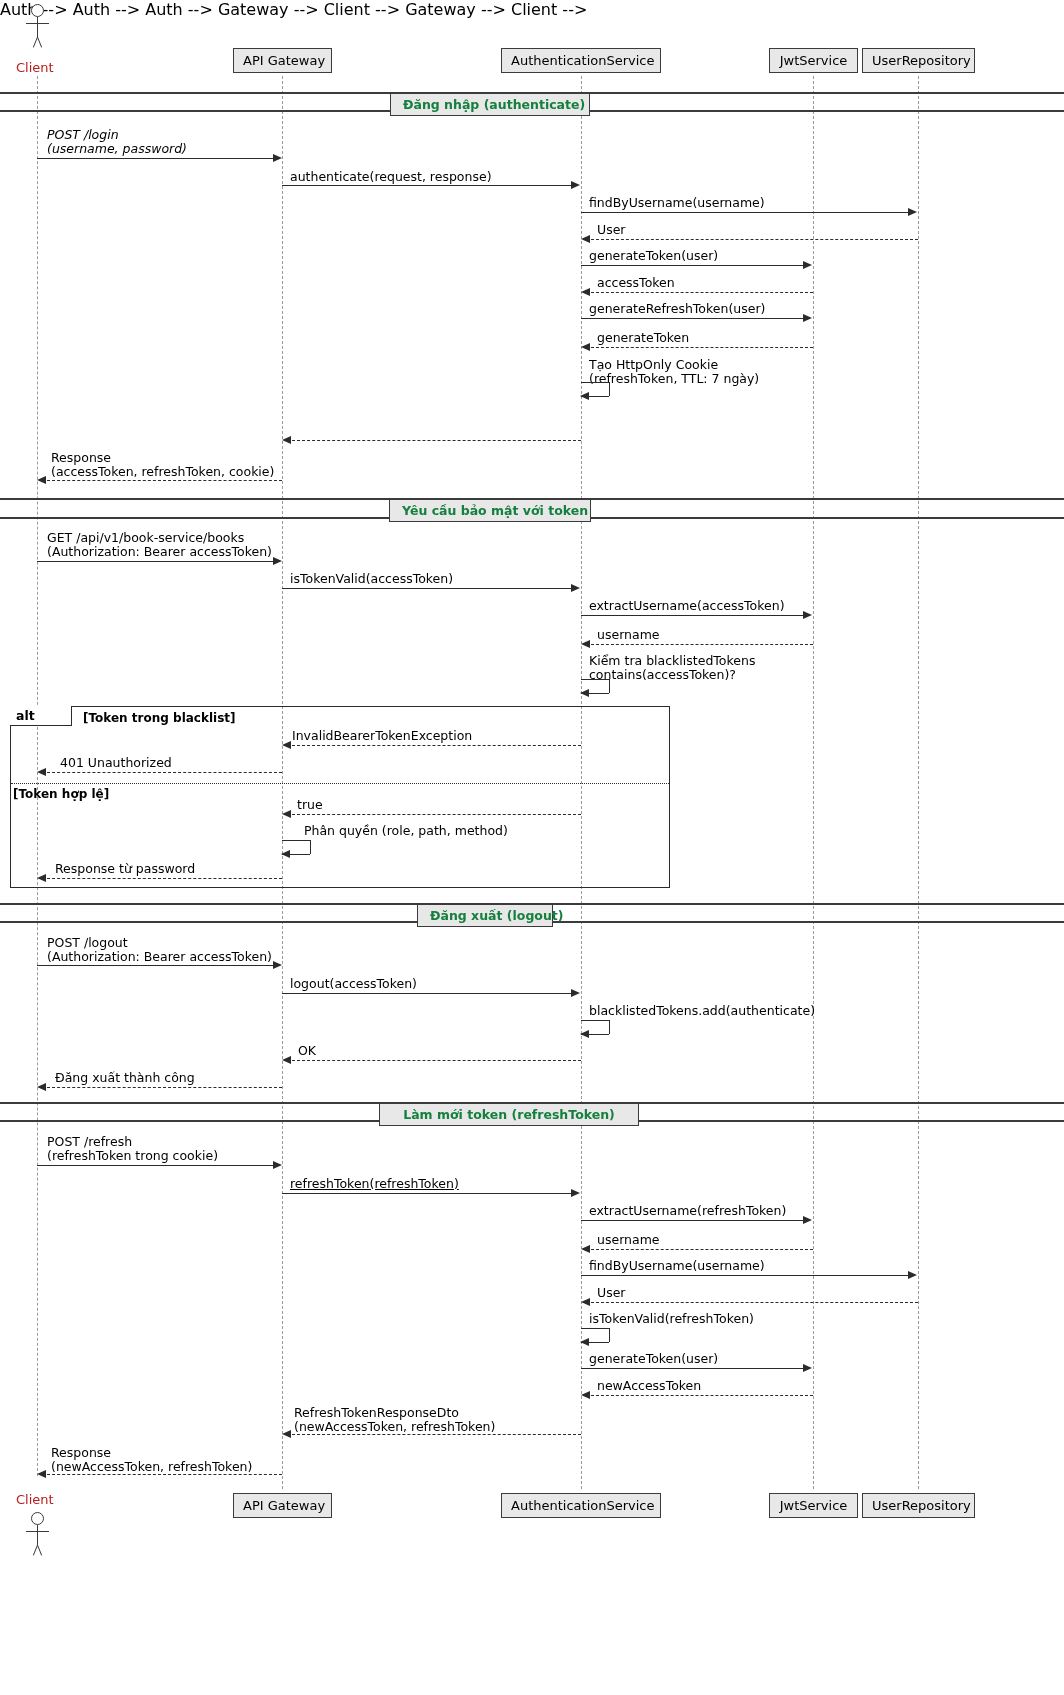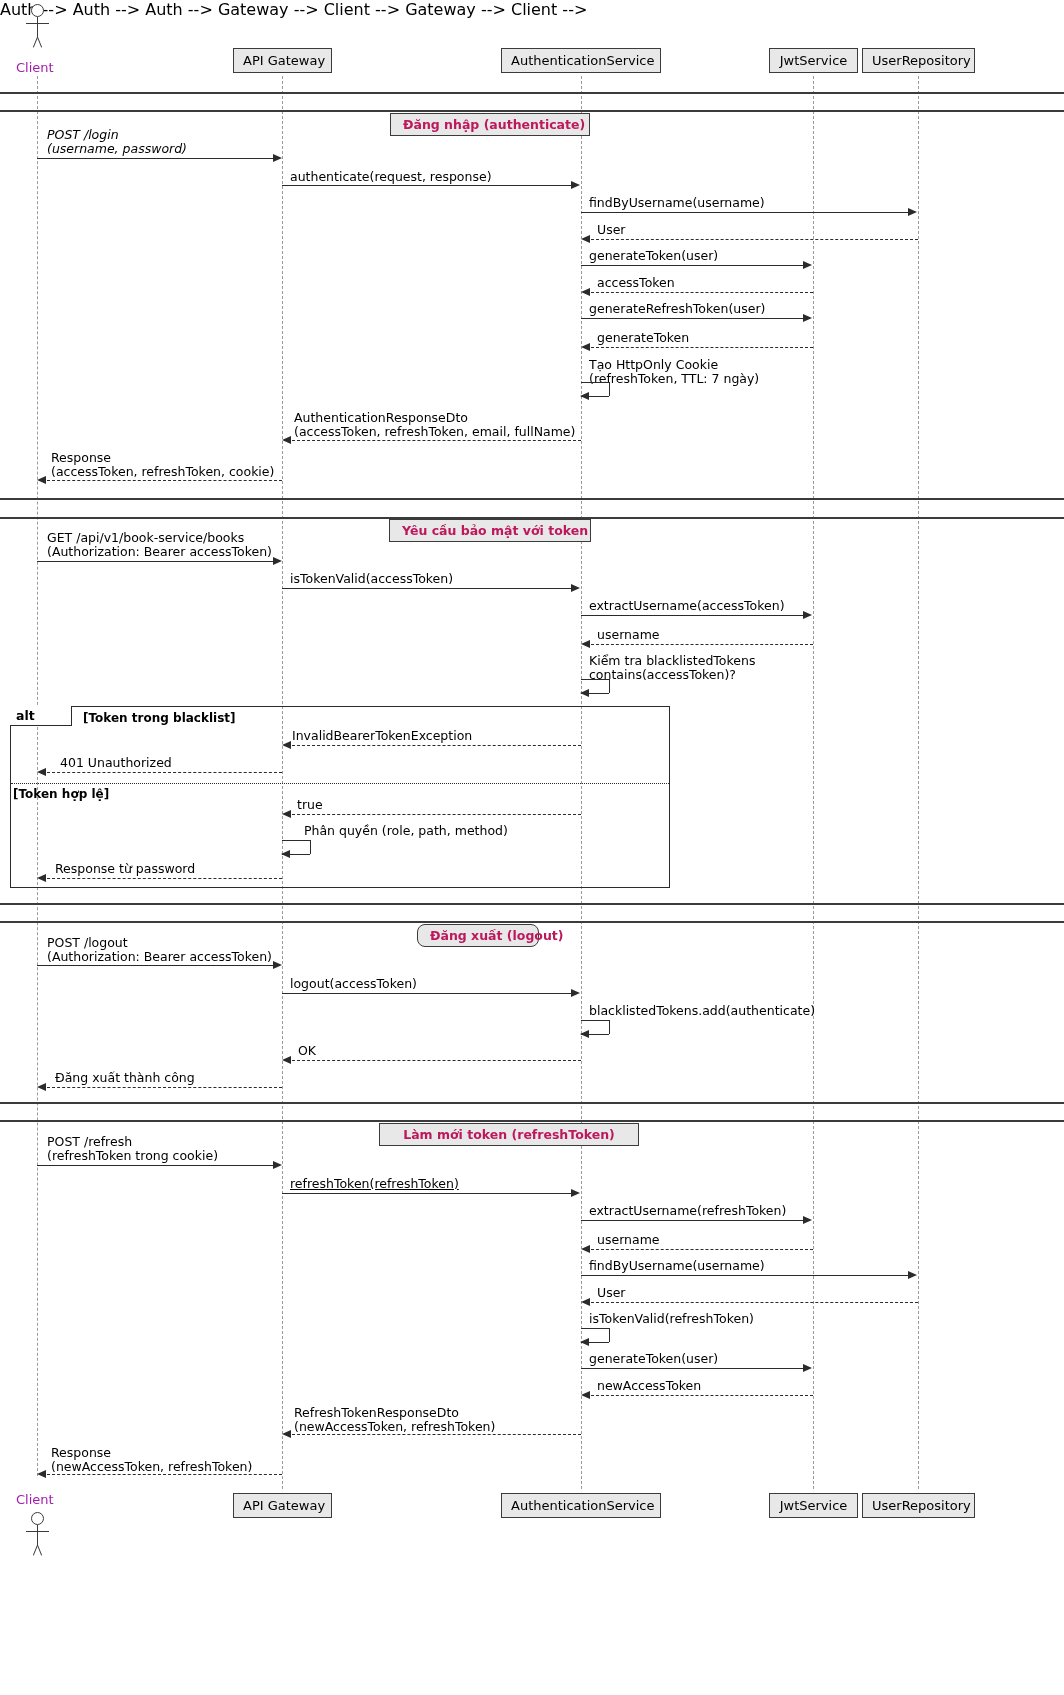--- a/index.html
+++ b/index.html
@@ -10,7 +10,7 @@
     font-size:13px;color:#000;padding:4px 9px;white-space:nowrap;
     box-sizing:border-box;text-align:center;
   }
-  .actor-name{position:absolute;font-size:13px;color:#a21caf;white-space:nowrap;}
+  .actor-name{position:absolute;font-size:13px;color:#b91c1c;white-space:nowrap;}
   .lifeline{position:absolute;width:0;border-left:1px dashed #9a9a9a;}
   .sep-line{position:absolute;height:0;border-top:2px solid #3b3b3b;left:0;width:1064px;}
   .sep-box{

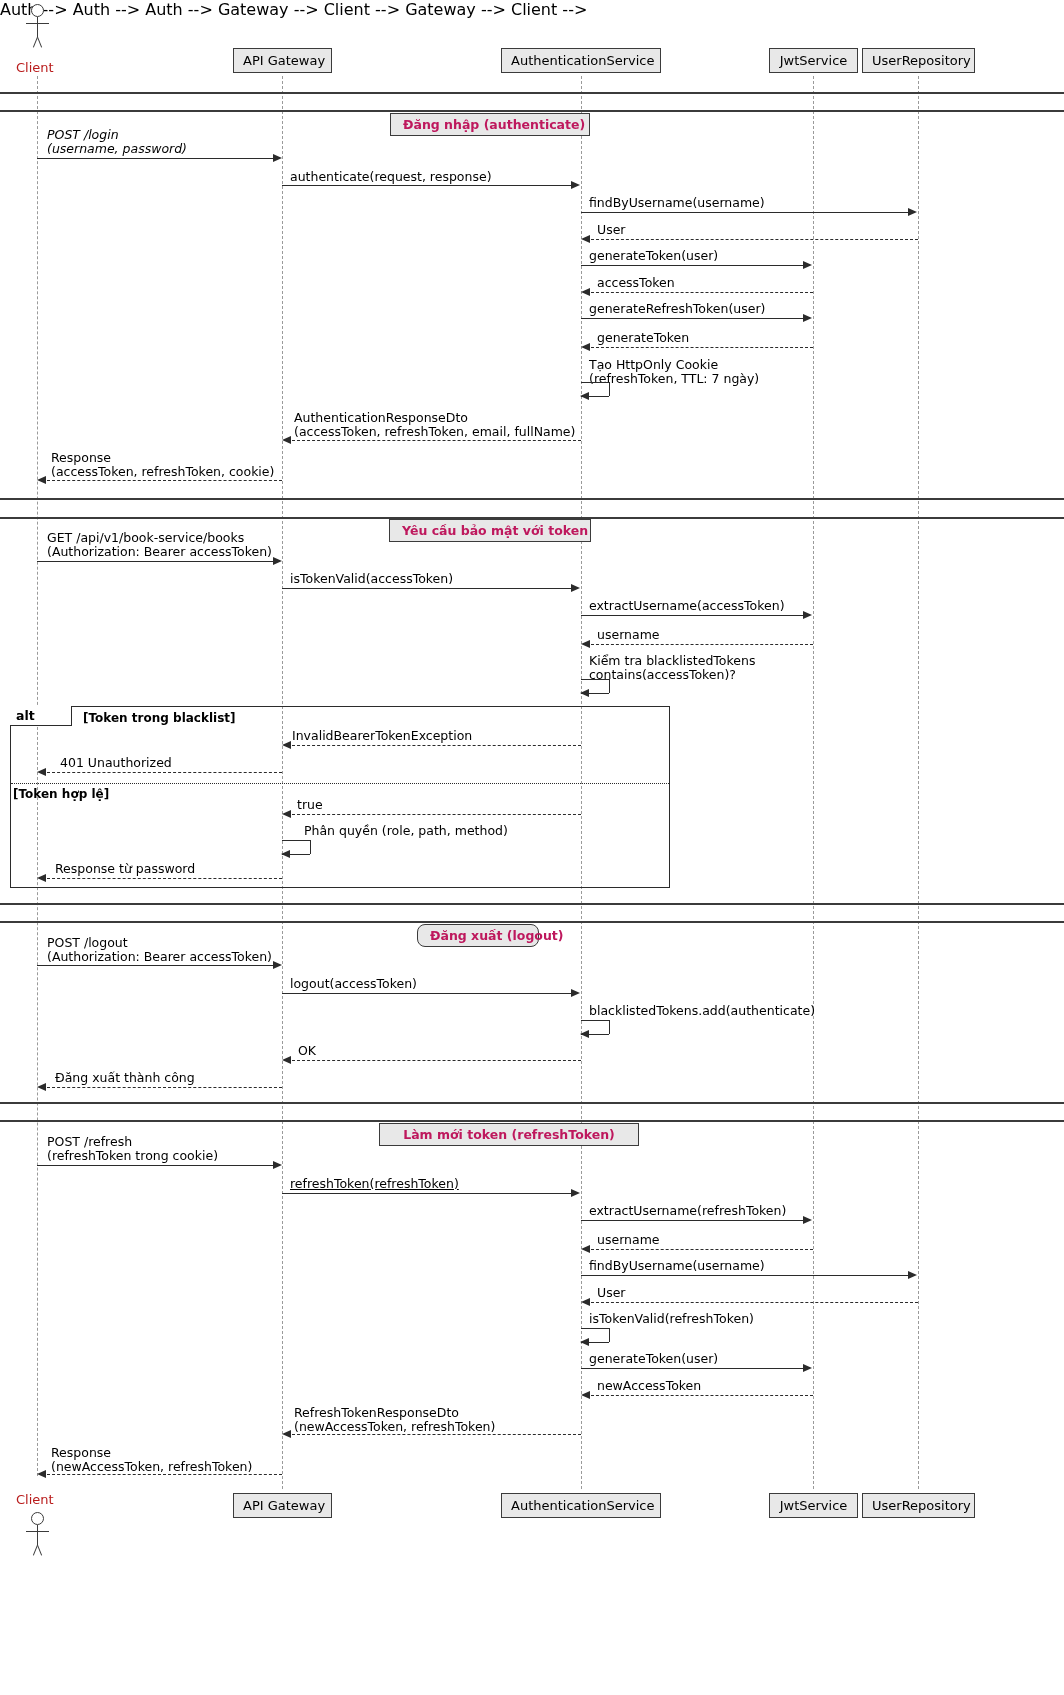--- a/index.html
+++ b/index.html
@@ -15,8 +15,8 @@
   .sep-line{position:absolute;height:0;border-top:2px solid #3b3b3b;left:0;width:1064px;}
   .sep-box{
     position:absolute;border:1px solid #3b3b3b;background:#e8e8e8;
-    font-size:12.5px;font-weight:bold;color:#be185d;padding:3px 12px;white-space:nowrap;
-    box-sizing:border-box;text-align:center;margin-top:20px;
+    font-size:12.5px;font-weight:bold;color:#15803d;padding:3px 12px;white-space:nowrap;
+    box-sizing:border-box;text-align:center;
   }
   .msg-label{position:absolute;font-size:12.5px;color:#000;white-space:pre;line-height:13.5px;}
   .arrow-line{position:absolute;height:0;}

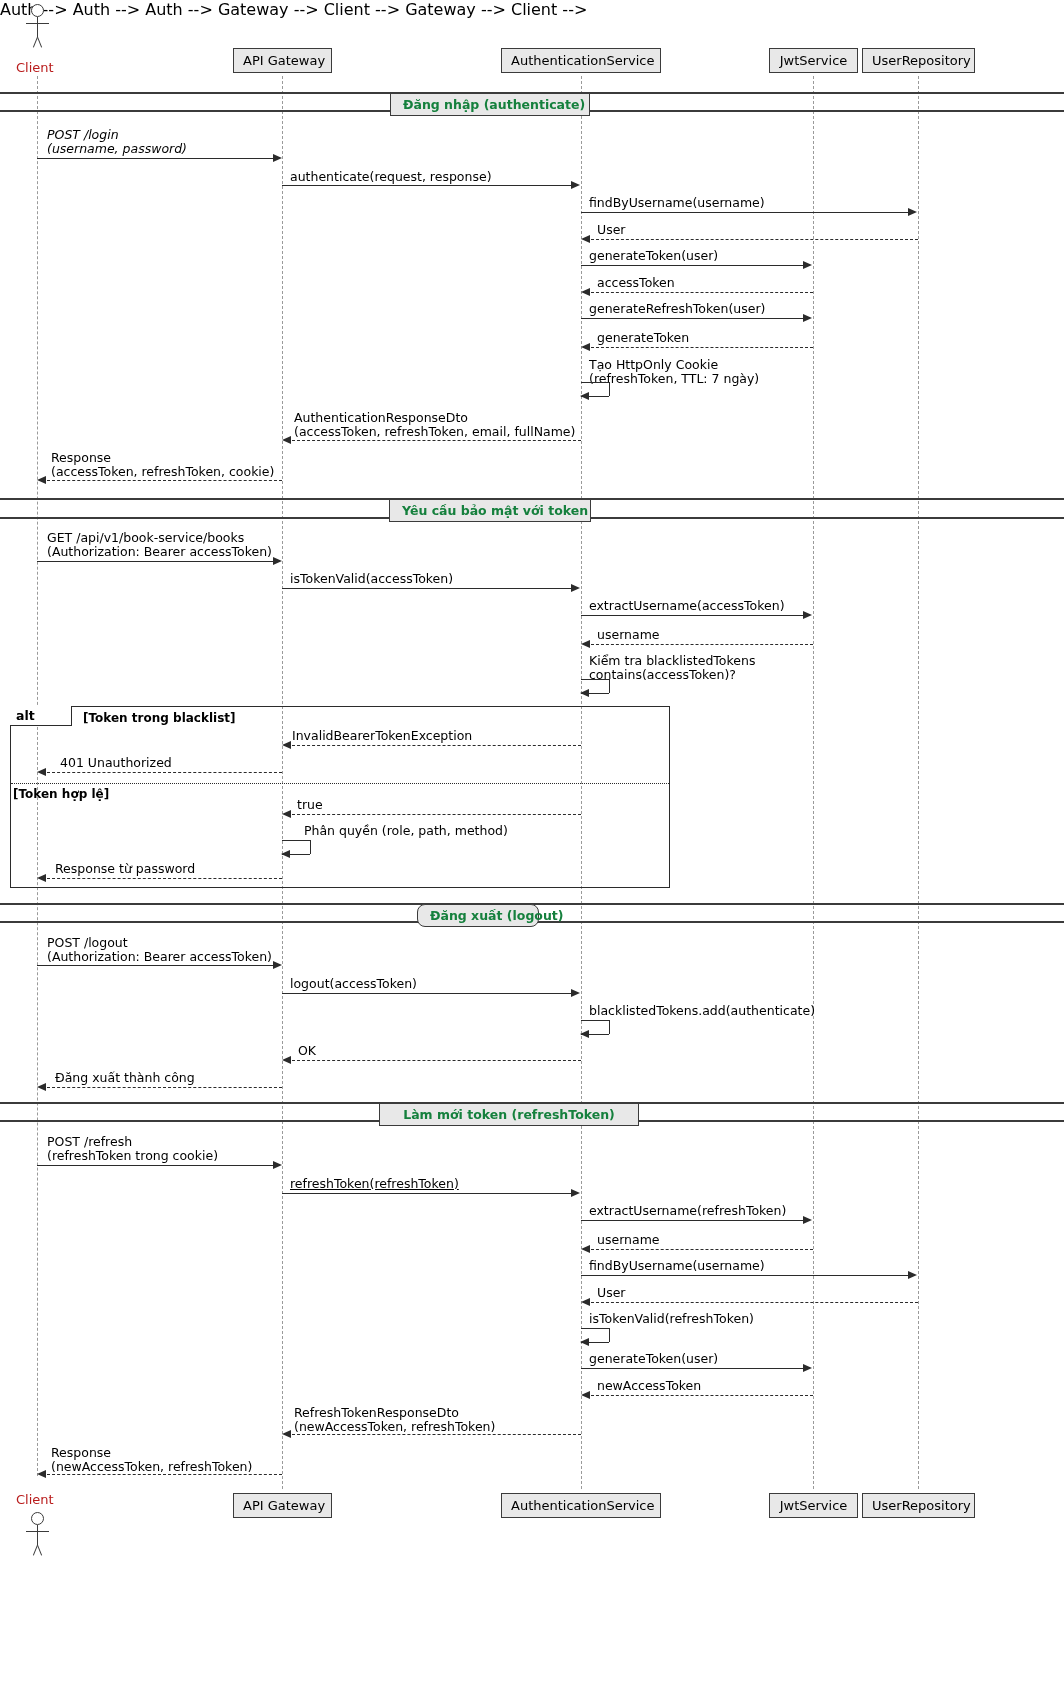--- a/index.html
+++ b/index.html
@@ -130,8 +130,6 @@
   </div>
 
    Gateway --&gt;
-  <div class="msg-label" style="left:294px;top:411px;">AuthenticationResponseDto
-(accessToken, refreshToken, email, fullName)</div>
   <div class="arrow-line dashed" style="left:292px;top:440px;width:289px;"></div>
   <div class="head head-l" style="left:282px;top:435.5px;"></div>
 

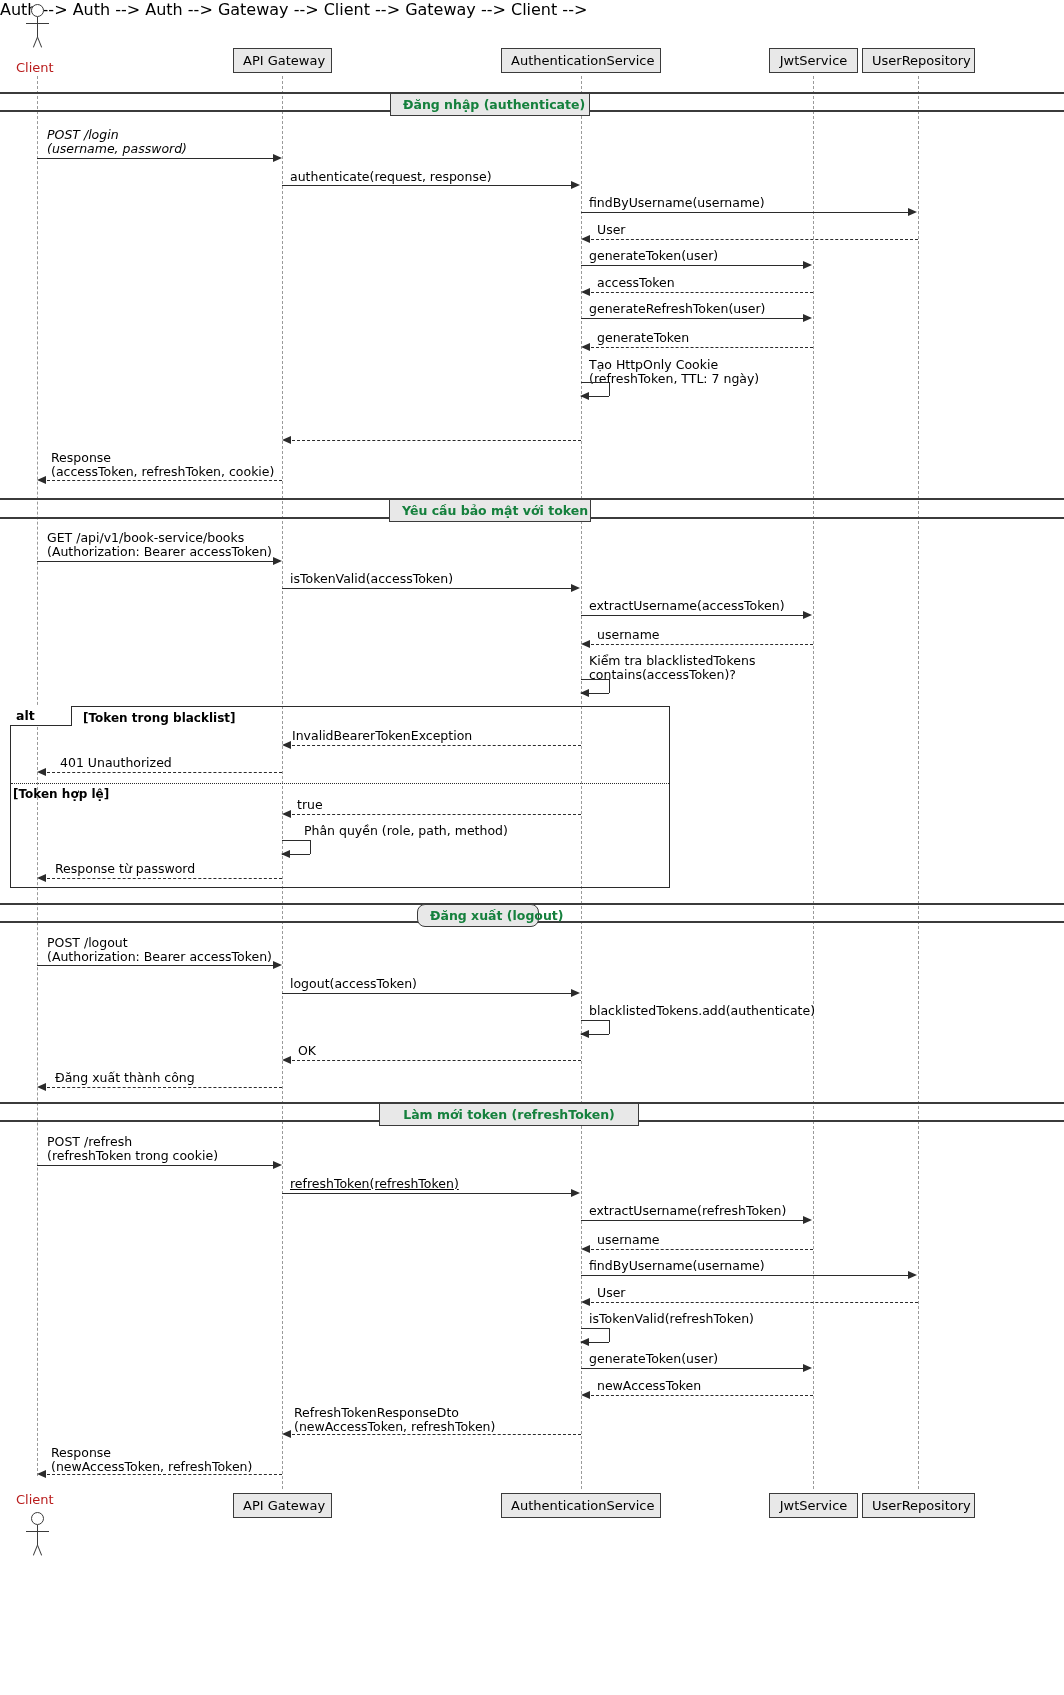--- a/index.html
+++ b/index.html
@@ -215,7 +215,7 @@
   
   <div class="sep-line" style="top:903px;"></div>
   <div class="sep-line" style="top:921px;"></div>
-  <div class="sep-box" style="left:417px;top:904px;width:122px;border-radius:8px;">Đăng xuất (logout)</div>
+  <div class="sep-box" style="left:417px;top:904px;width:136px;">Đăng xuất (logout)</div>
 
   
   <div class="msg-label" style="left:47px;top:936px;">POST /logout

